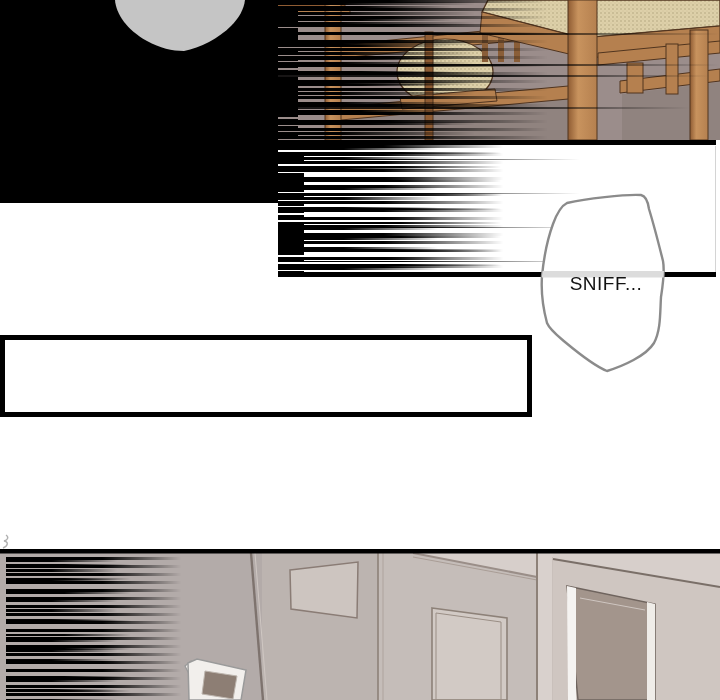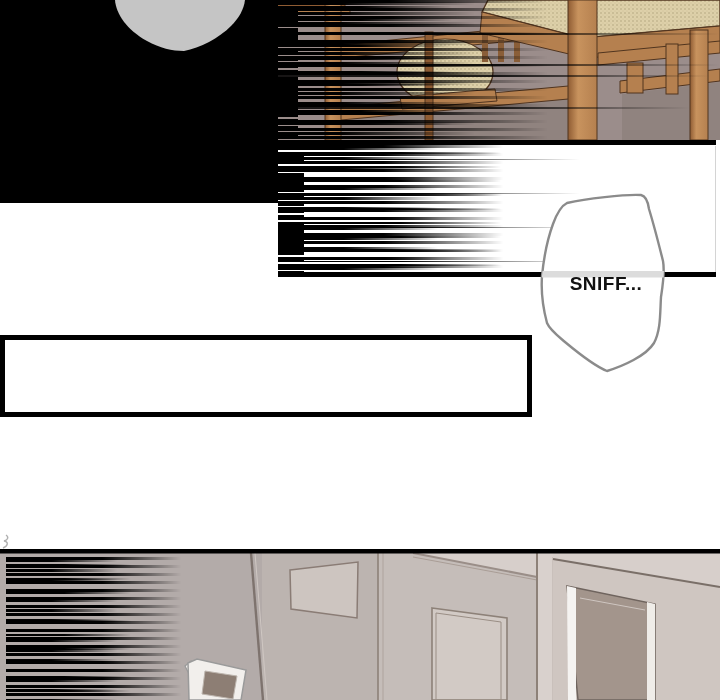--- a/index.html
+++ b/index.html
@@ -36,7 +36,7 @@
 
   .bubble{left:533px;top:190px;width:140px;height:186px;z-index:6;}
   .bubble-text{left:550px;top:274px;width:112px;z-index:7;text-align:center;
-               font-size:19px;line-height:20px;font-weight:700;letter-spacing:.5px;
+               font-size:19px;line-height:20px;font-weight:400;letter-spacing:.5px;
                color:var(--text,#121212);white-space:nowrap;}
 </style>
 </head>

